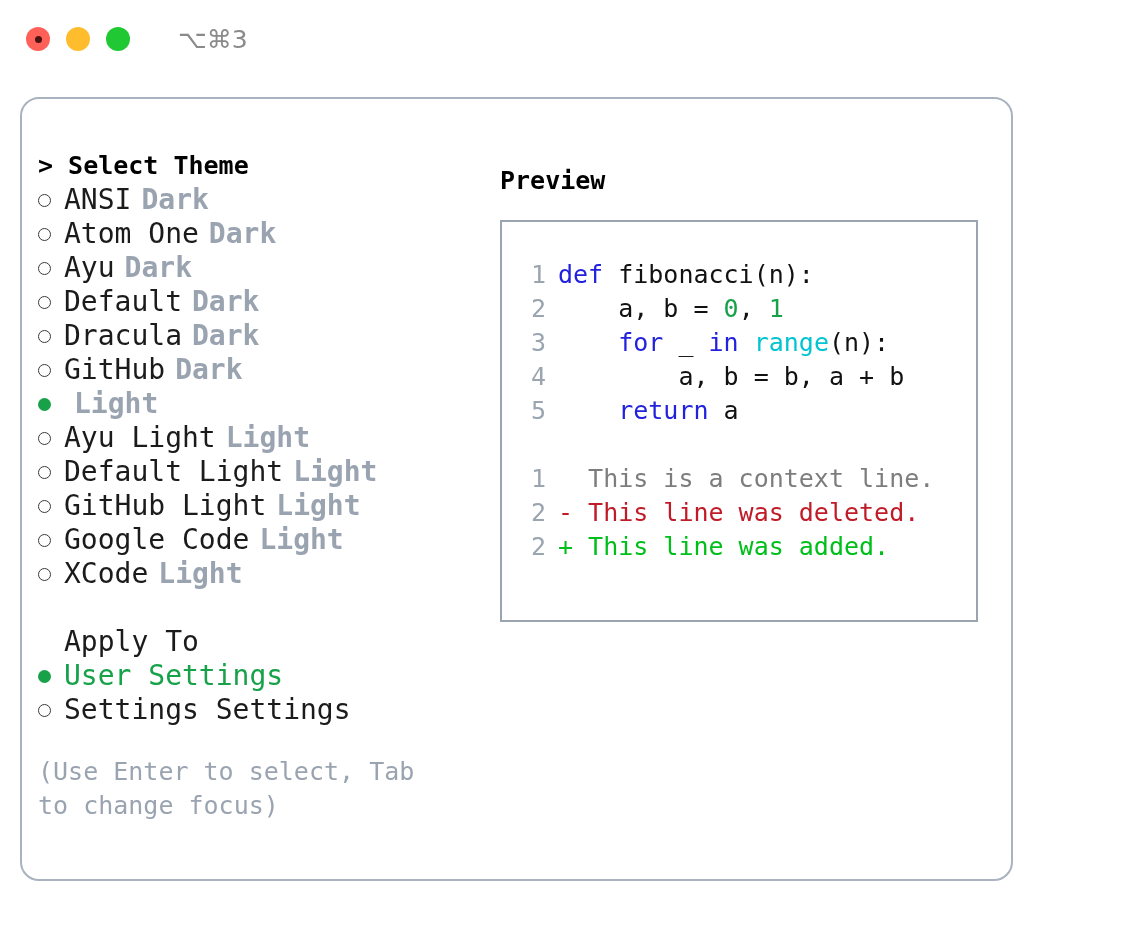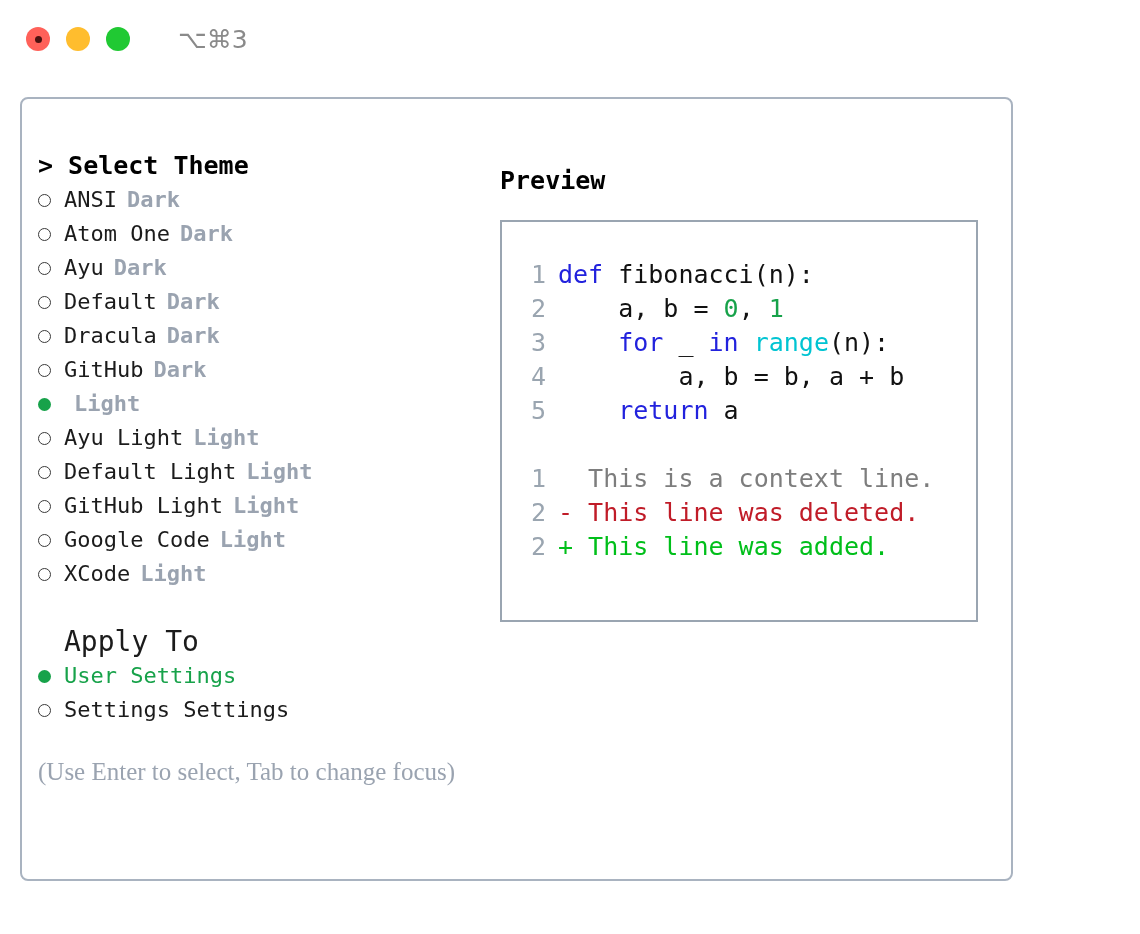--- a/index.html
+++ b/index.html
@@ -76,7 +76,7 @@
     width: 993px;
     height: 784px;
     border: 2px solid #a9b3c0;
-    border-radius: 8px;
+    border-radius: 19px;
     box-sizing: border-box;
     background: #ffffff;
   }

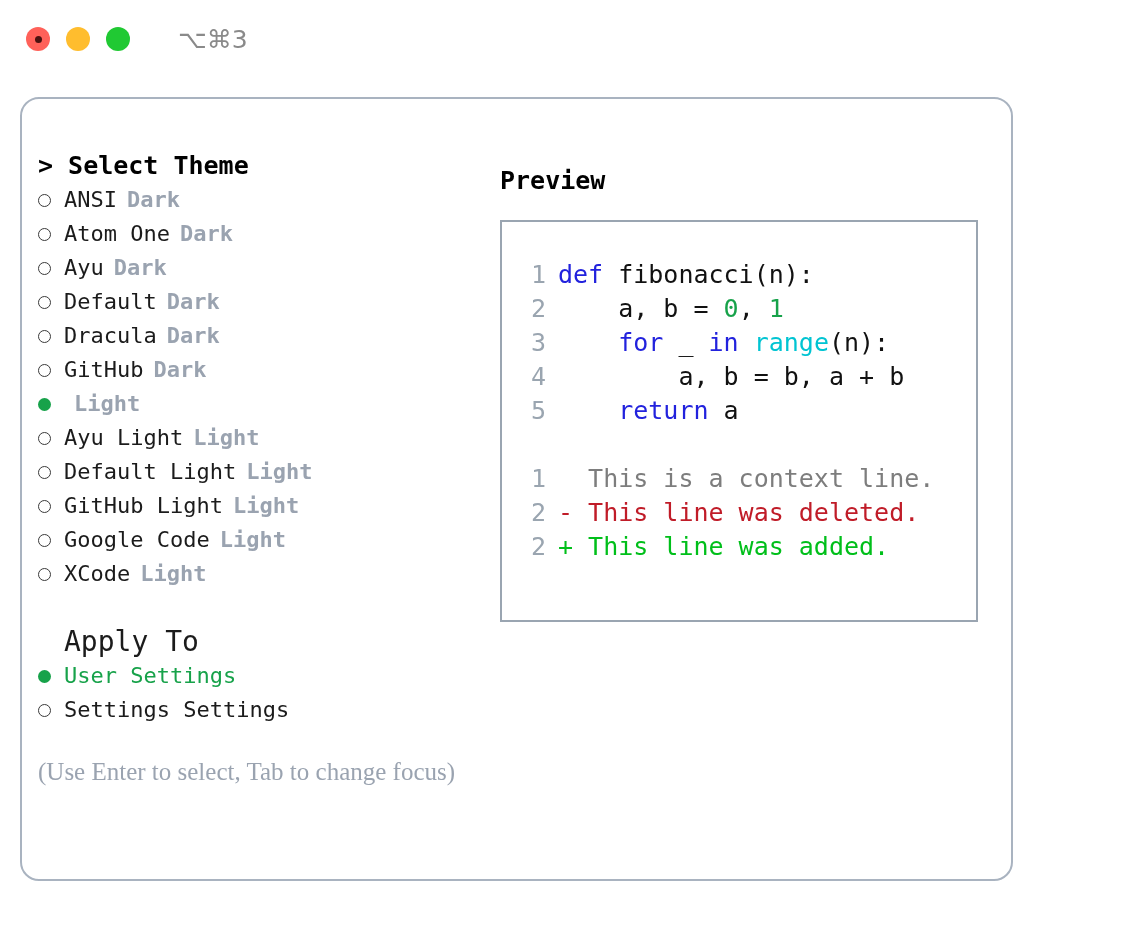--- a/index.html
+++ b/index.html
@@ -114,7 +114,7 @@
     align-items: center;
     height: 34px;
     line-height: 34px;
-    font-size: 22px;
+    font-size: 28px;
     white-space: pre;
   }
   .radio {

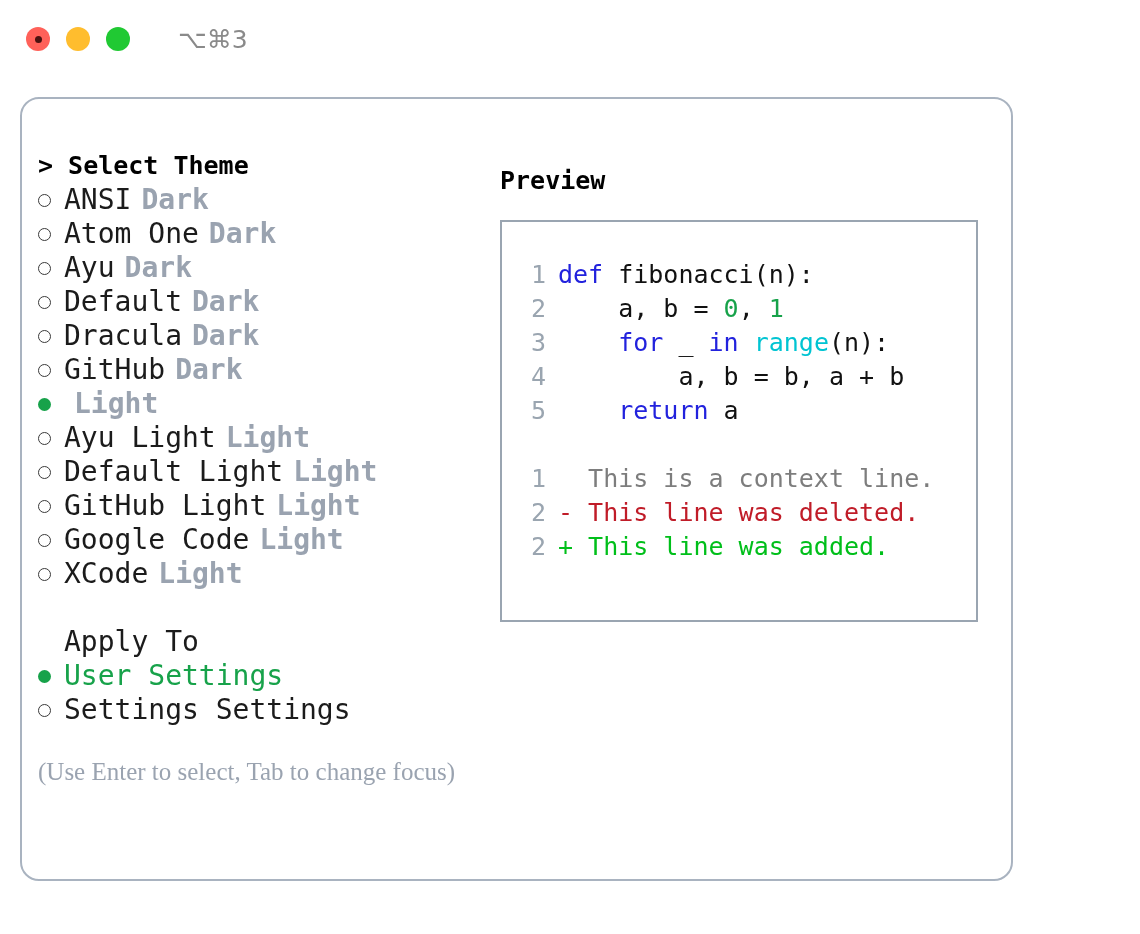--- a/index.html
+++ b/index.html
@@ -167,7 +167,6 @@
     width: 420px;
     white-space: pre-wrap;
     word-break: normal;
-    font-family: Liberation Serif, serif;
   }
 
   

